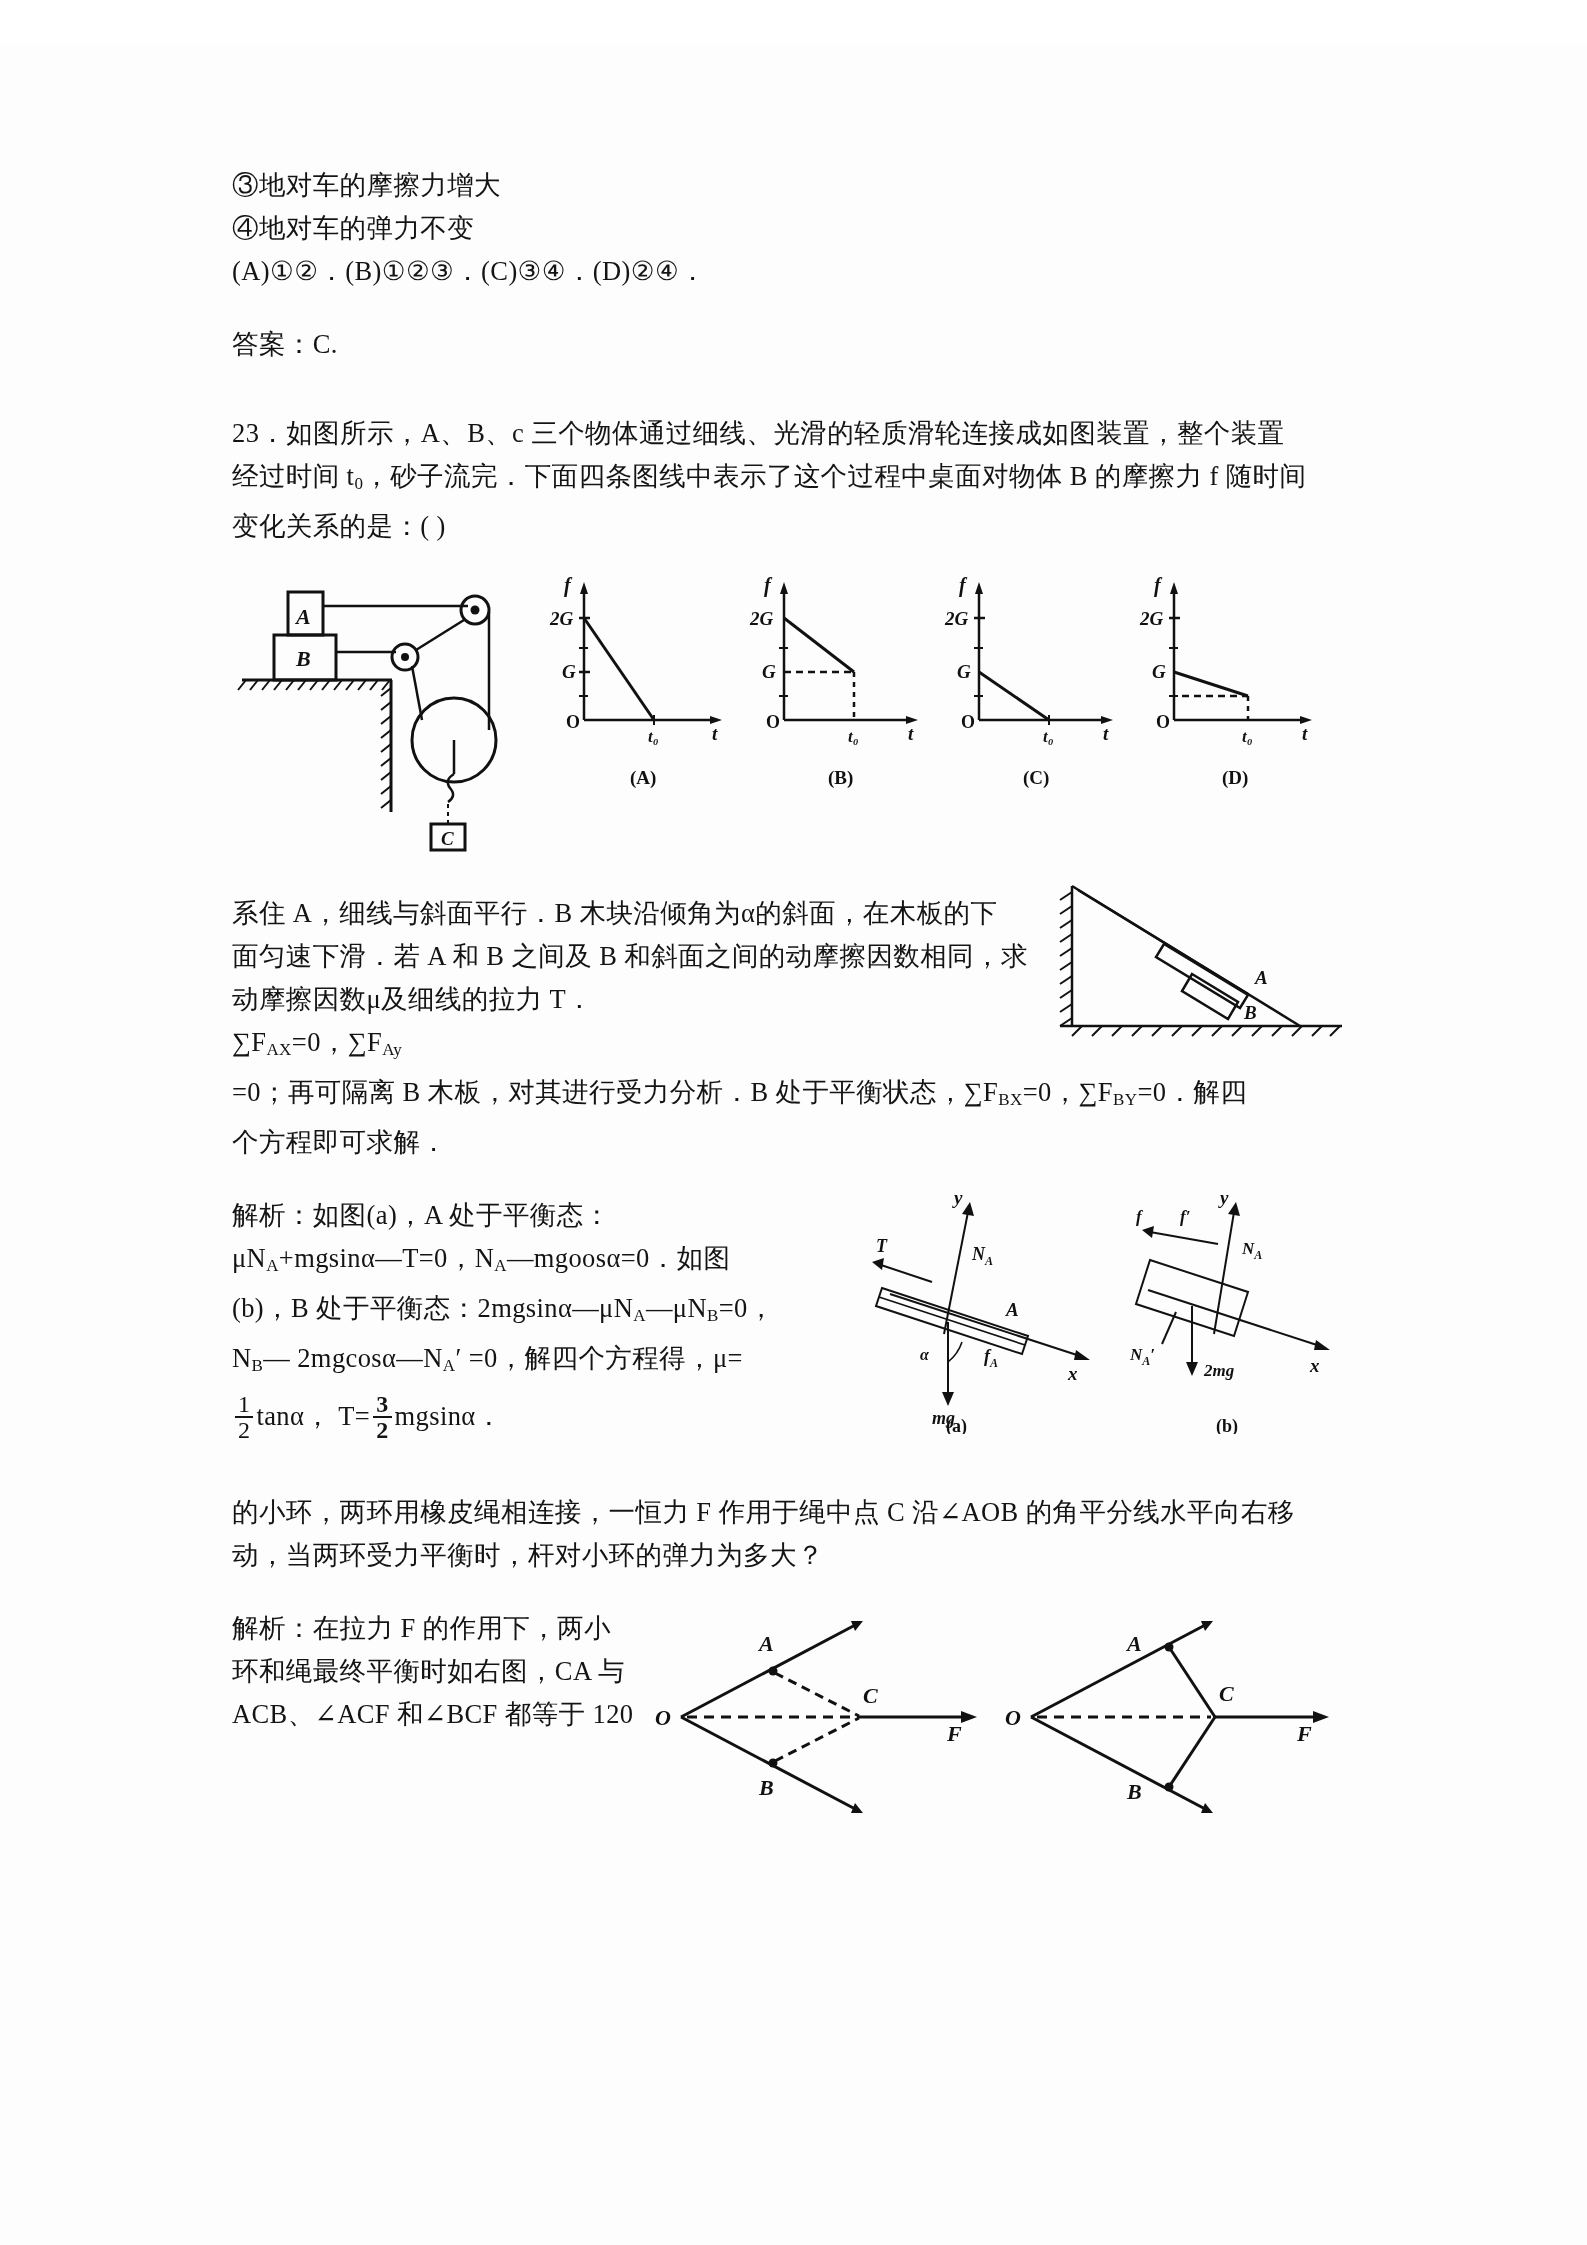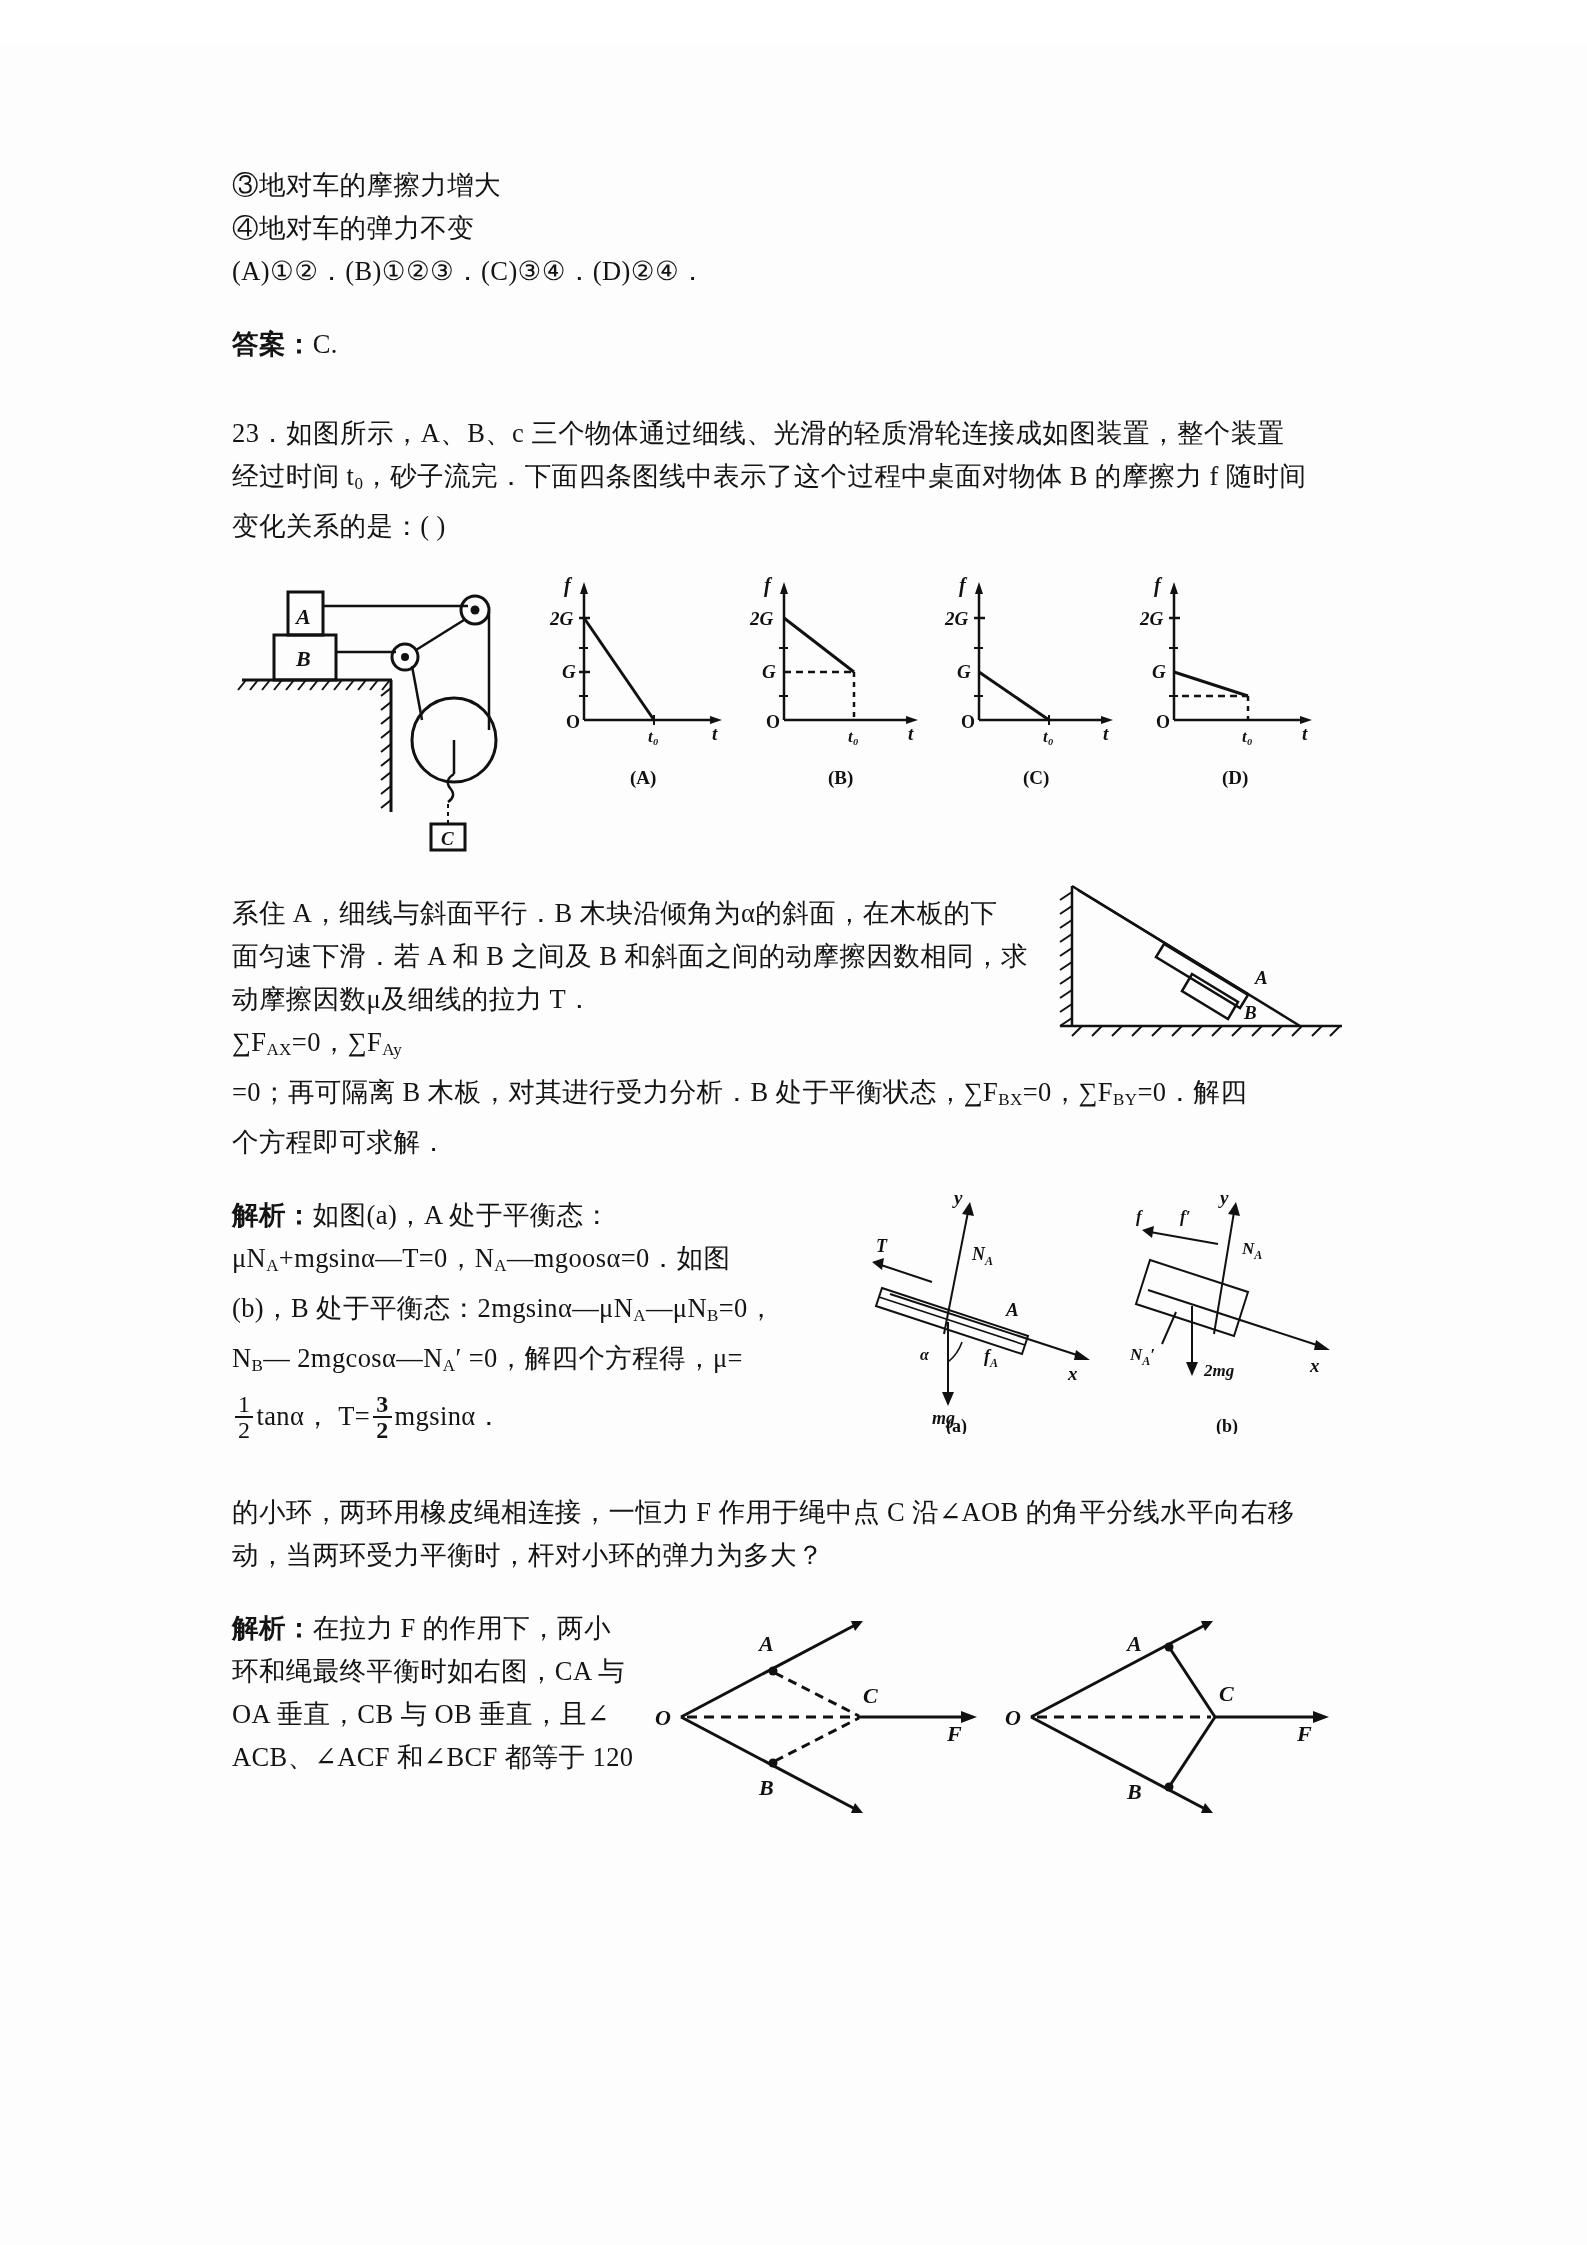--- a/index.html
+++ b/index.html
@@ -18,7 +18,7 @@
   .ln{
     font-size:26.5px;line-height:43px;letter-spacing:.4px;white-space:nowrap;
   }
-  .b{font-weight:bold;}
+  .b{font-weight:normal;}
   .gap-sm{height:14px;}
   .gap-md{height:30px;}
   .gap-lg{height:46px;}

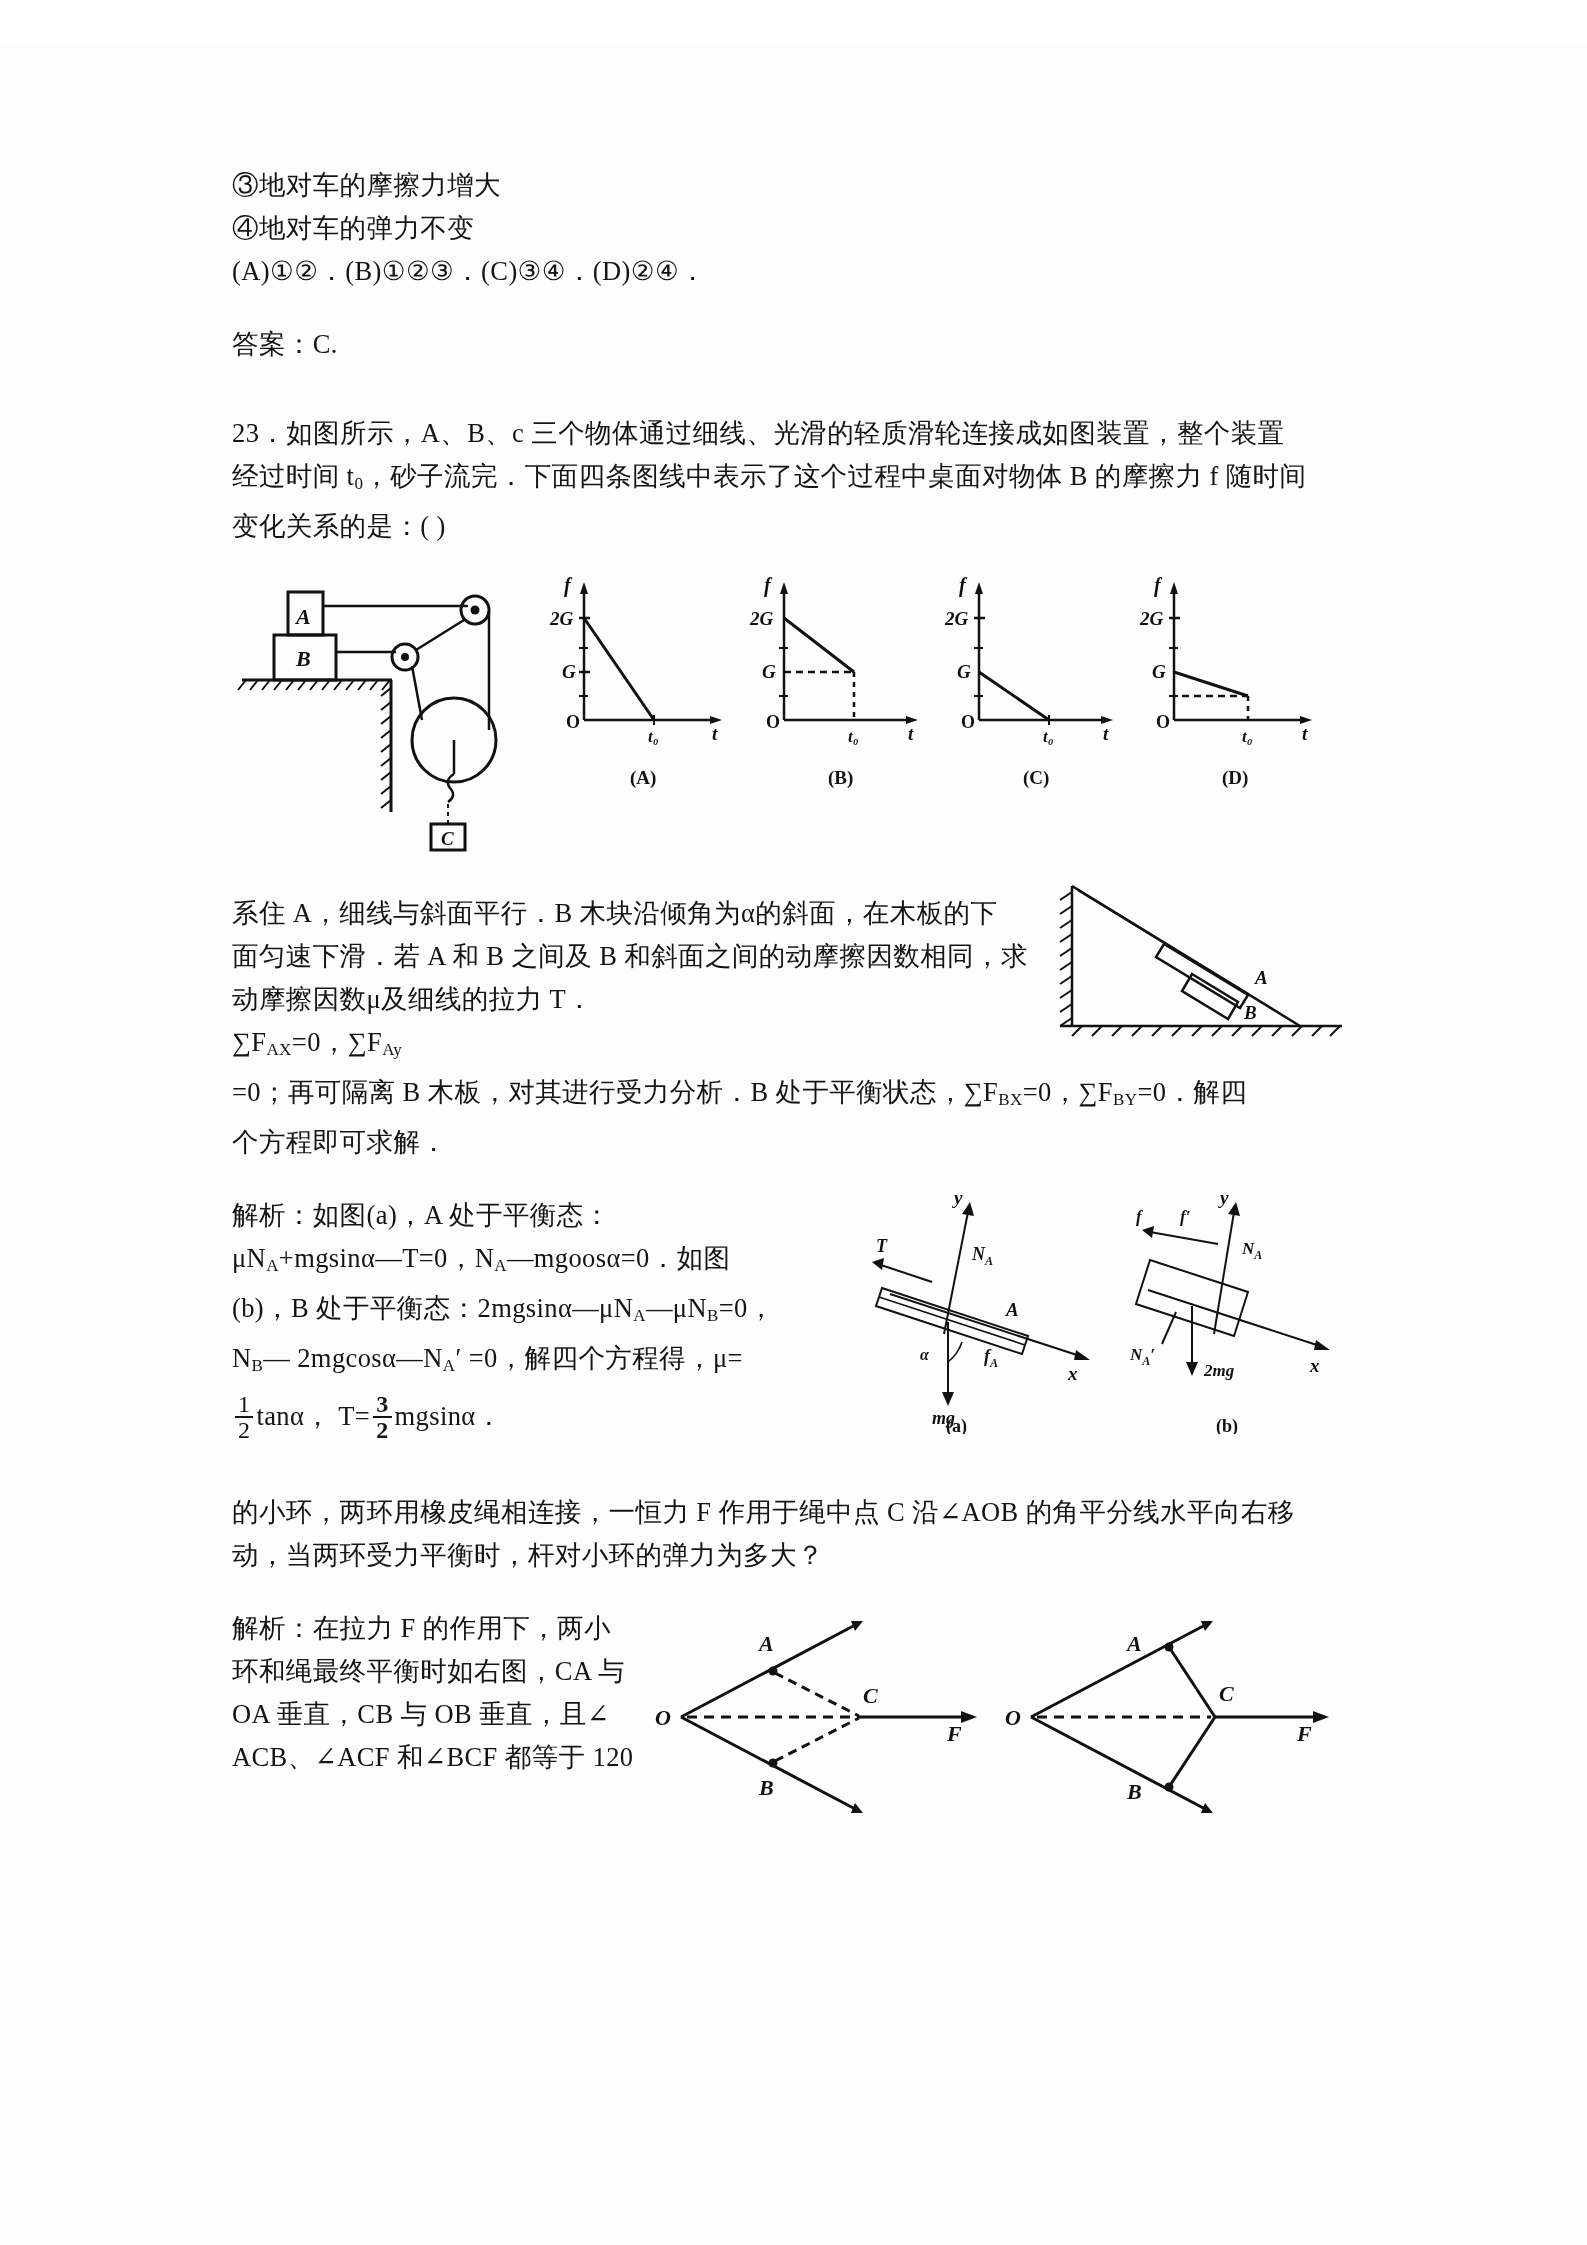--- a/index.html
+++ b/index.html
@@ -365,7 +365,6 @@
         <span class="b">解析：</span><span>在拉力 F 的作用下，两小</span>
       </div>
       <div class="ln">环和绳最终平衡时如右图，CA 与</div>
-      <div class="ln">OA 垂直，CB 与 OB 垂直，且∠</div>
       <div class="ln">ACB、∠ACF 和∠BCF 都等于 120</div>
     </div>
 

